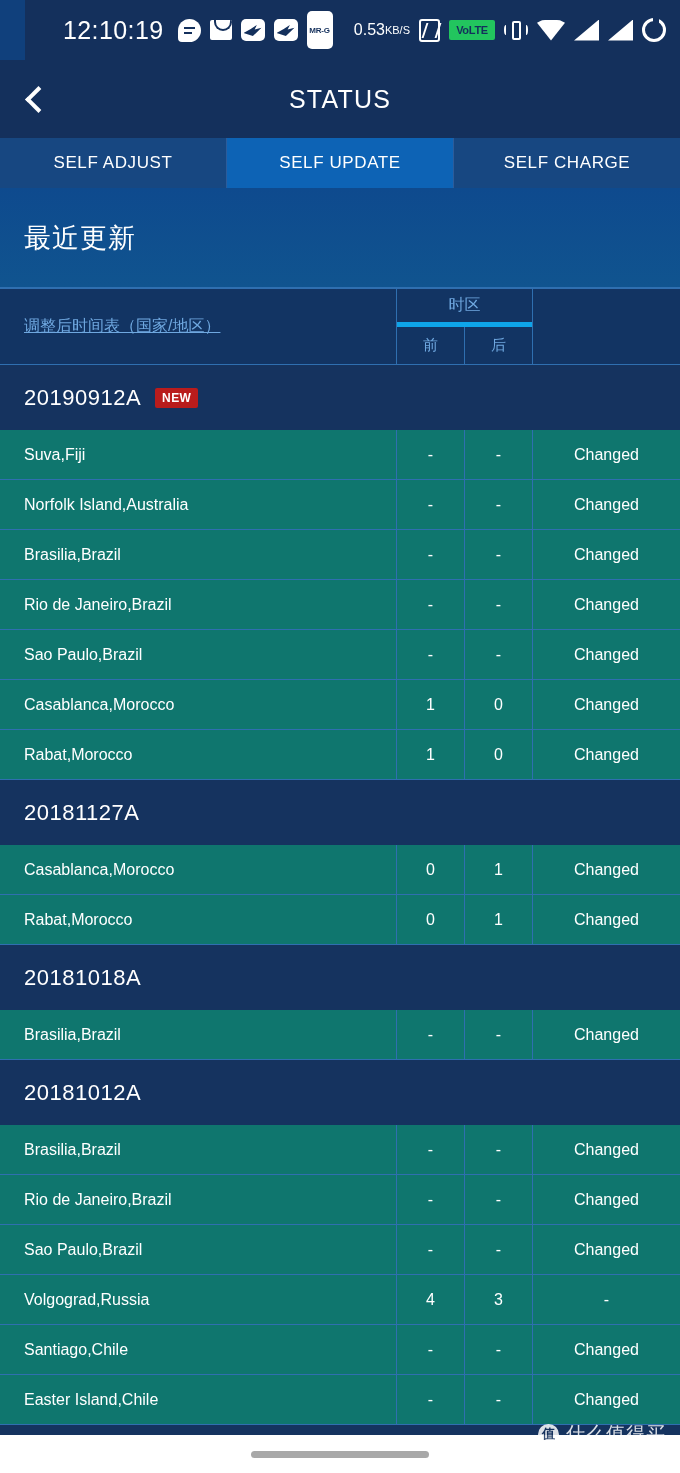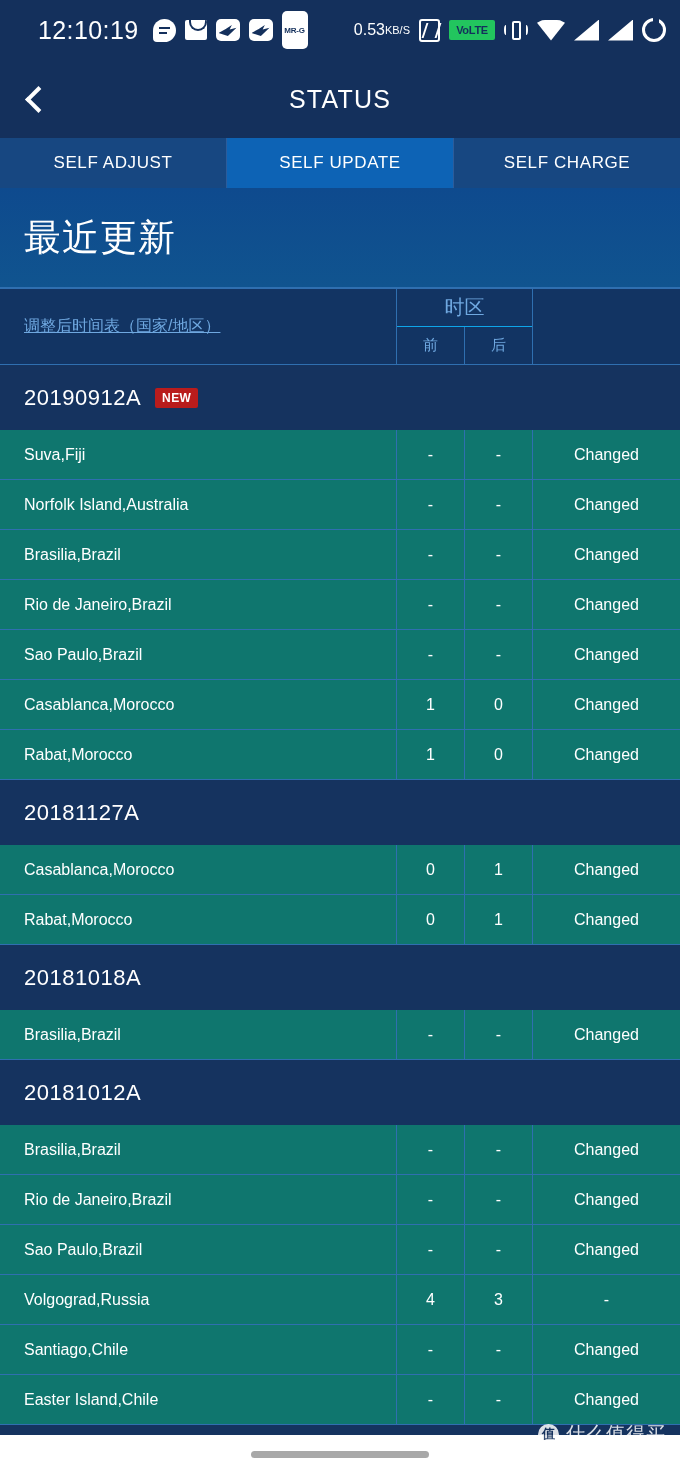--- a/index.html
+++ b/index.html
@@ -29,6 +29,7 @@
     align-items: center;
     padding: 0 14px 0 38px;
     flex: 0 0 auto;
+    margin-left: 25px;
   }
   .sb-clock {
     color: #ffffff;

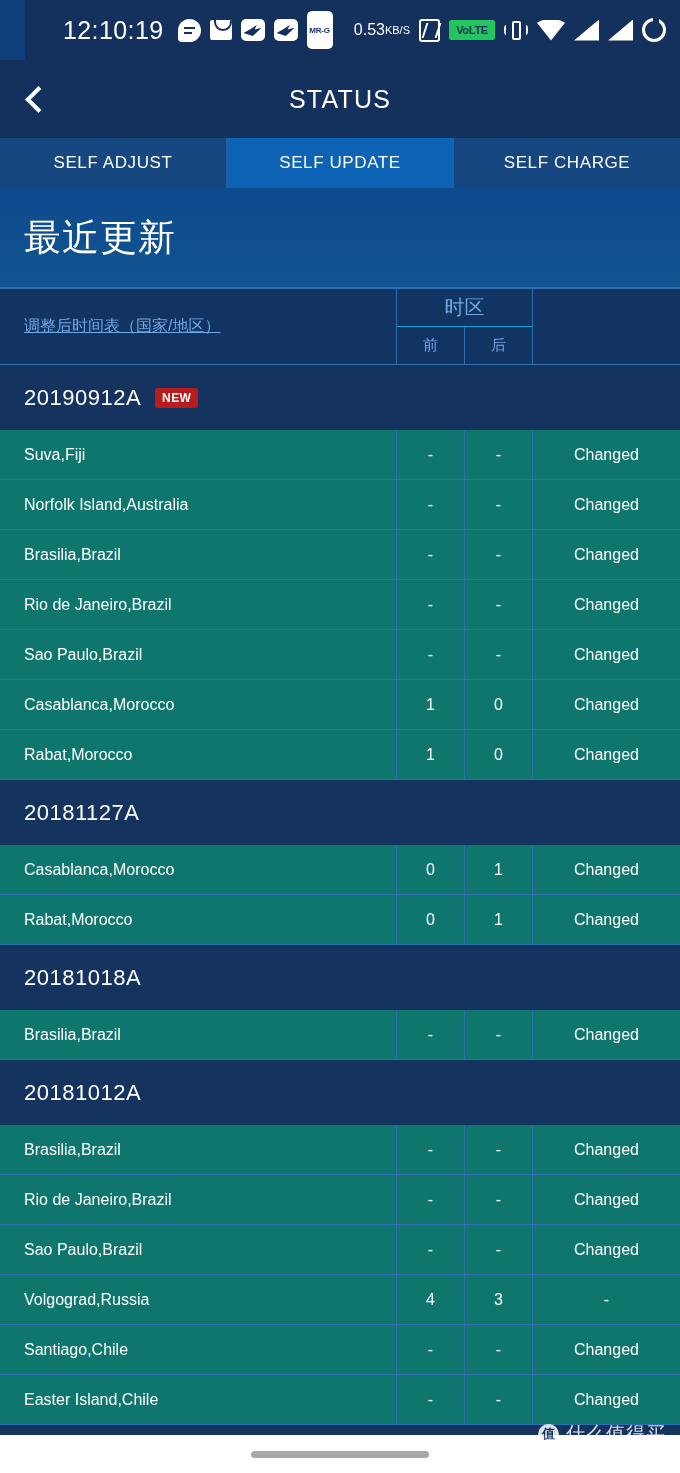--- a/index.html
+++ b/index.html
@@ -255,7 +255,7 @@
     align-items: center;
     padding-left: 24px;
     color: #ffffff;
-    font-size: 37px;
+    font-size: 27px;
     letter-spacing: 1px;
     flex: 0 0 auto;
     border-bottom: 2px solid #2f6fb0;

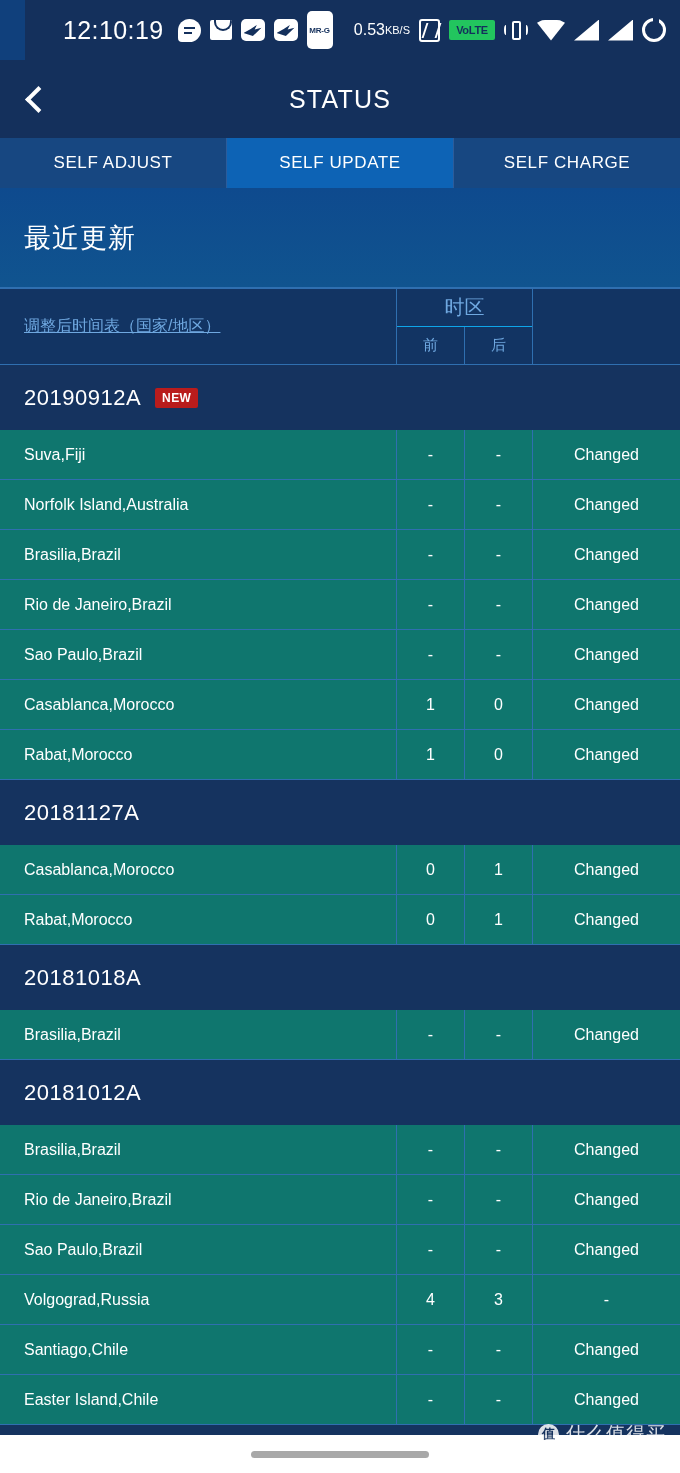--- a/index.html
+++ b/index.html
@@ -296,8 +296,8 @@
     align-items: center;
     justify-content: center;
     color: #6fa8e0;
-    font-size: 20px;
-    border-bottom: 1px solid #0ea5e9;
+    font-size: 16px;
+    border-bottom: 5px solid #0ea5e9;
   }
   .th-tz-bot {
     height: 37px;

